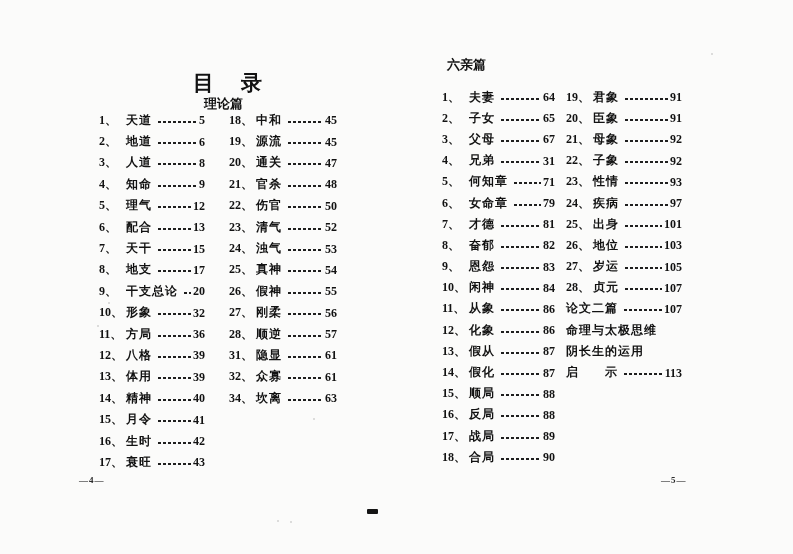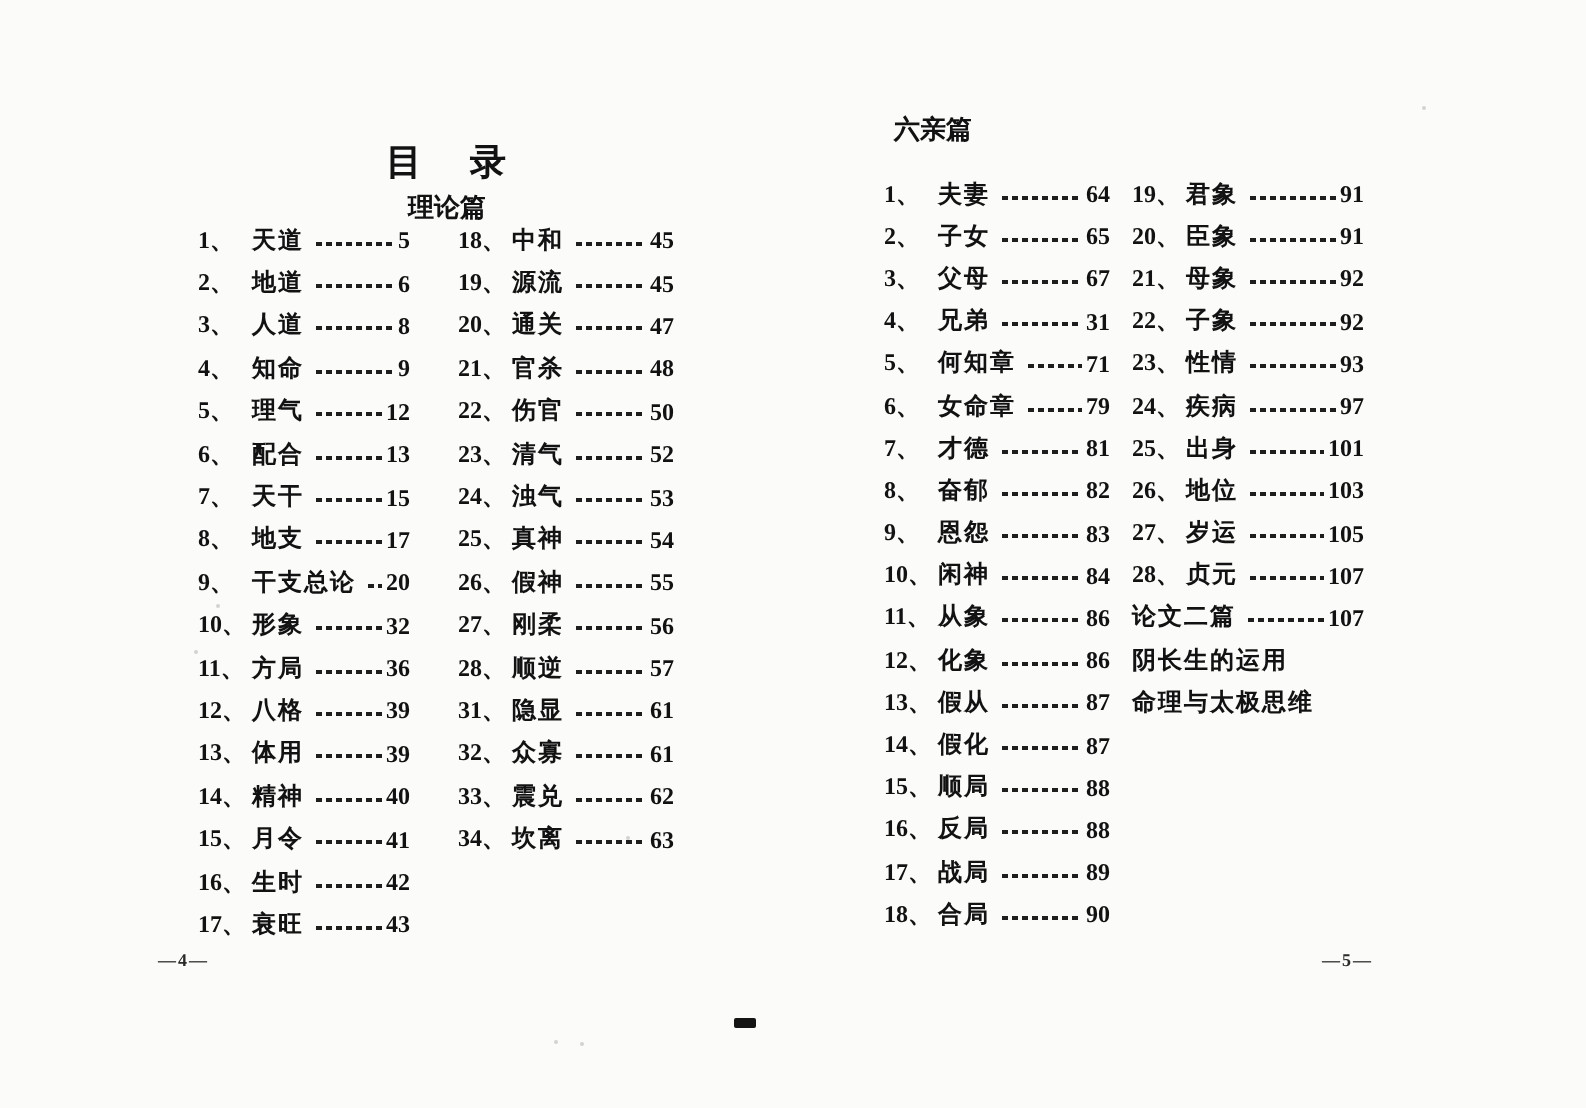--- a/index.html
+++ b/index.html
@@ -12,7 +12,7 @@
   .screen{position:relative;width:793px;height:554px;}
   .h-title{
     position:absolute;left:193px;top:69px;
-    font-size:18px;font-weight:bold;letter-spacing:3px;white-space:nowrap;
+    font-size:21px;font-weight:bold;letter-spacing:3px;white-space:nowrap;
   }
   .h-section{
     position:absolute;font-size:13px;font-weight:bold;white-space:nowrap;

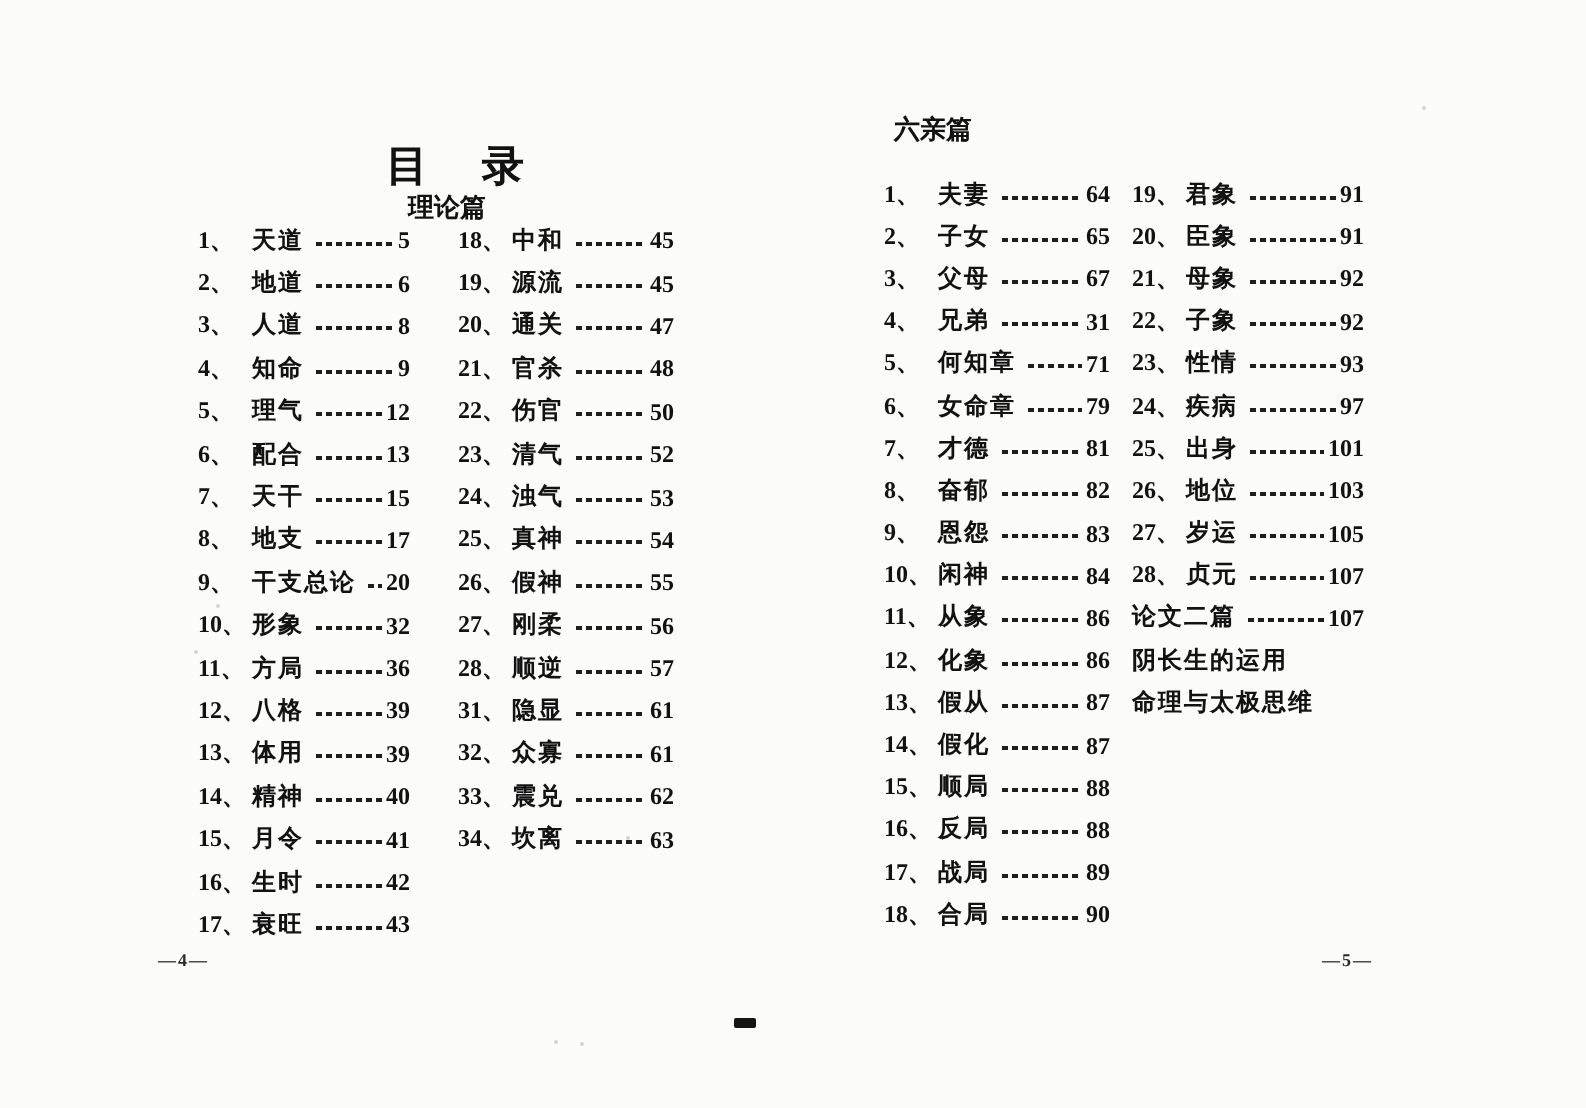--- a/index.html
+++ b/index.html
@@ -430,10 +430,10 @@
         <span class="pg">107</span>
       </div>
       <div class="row">
+        <span class="t">命理与太极思维</span>
+      </div>
+      <div class="row">
         <span class="t">阴长生的运用</span>
-      </div>
-      <div class="row">
-        <span class="t">命理与太极思维</span>
       </div>
     </div>
 

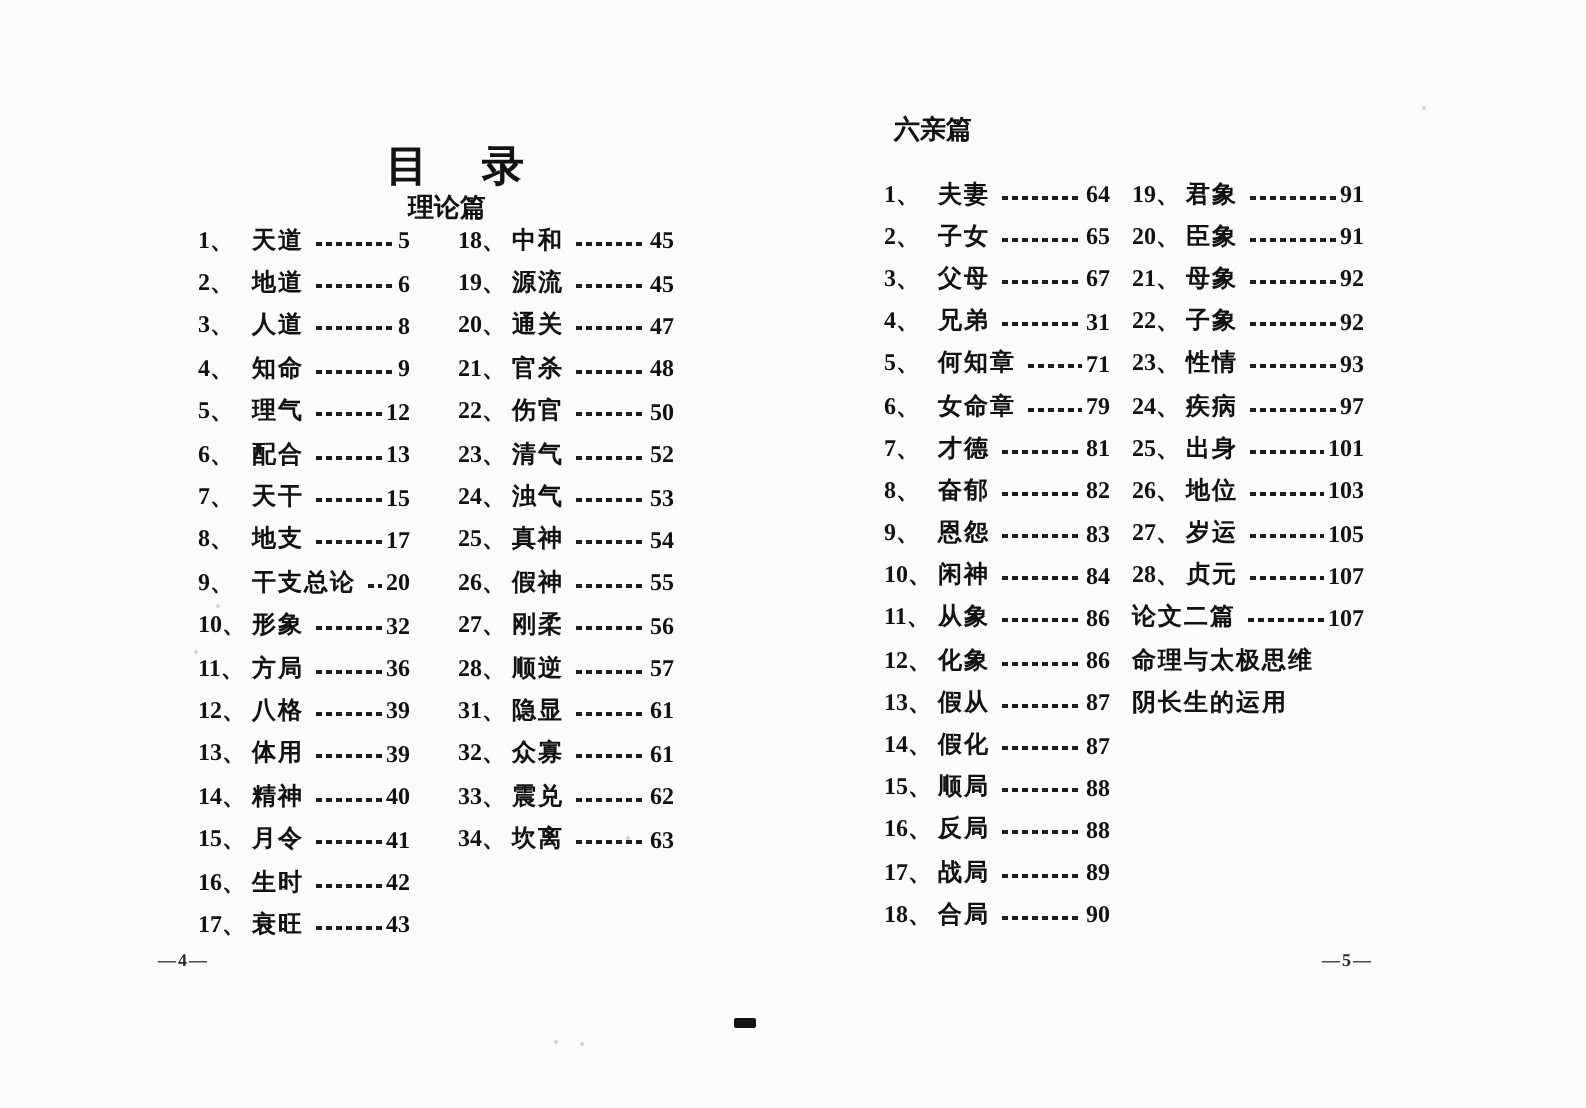--- a/index.html
+++ b/index.html
@@ -435,6 +435,11 @@
       <div class="row">
         <span class="t">阴长生的运用</span>
       </div>
+      <div class="row">
+        <span class="t">启　　示</span>
+        <span class="leader"></span>
+        <span class="pg">113</span>
+      </div>
     </div>
 
   <div class="footer footer-right">—5—</div>

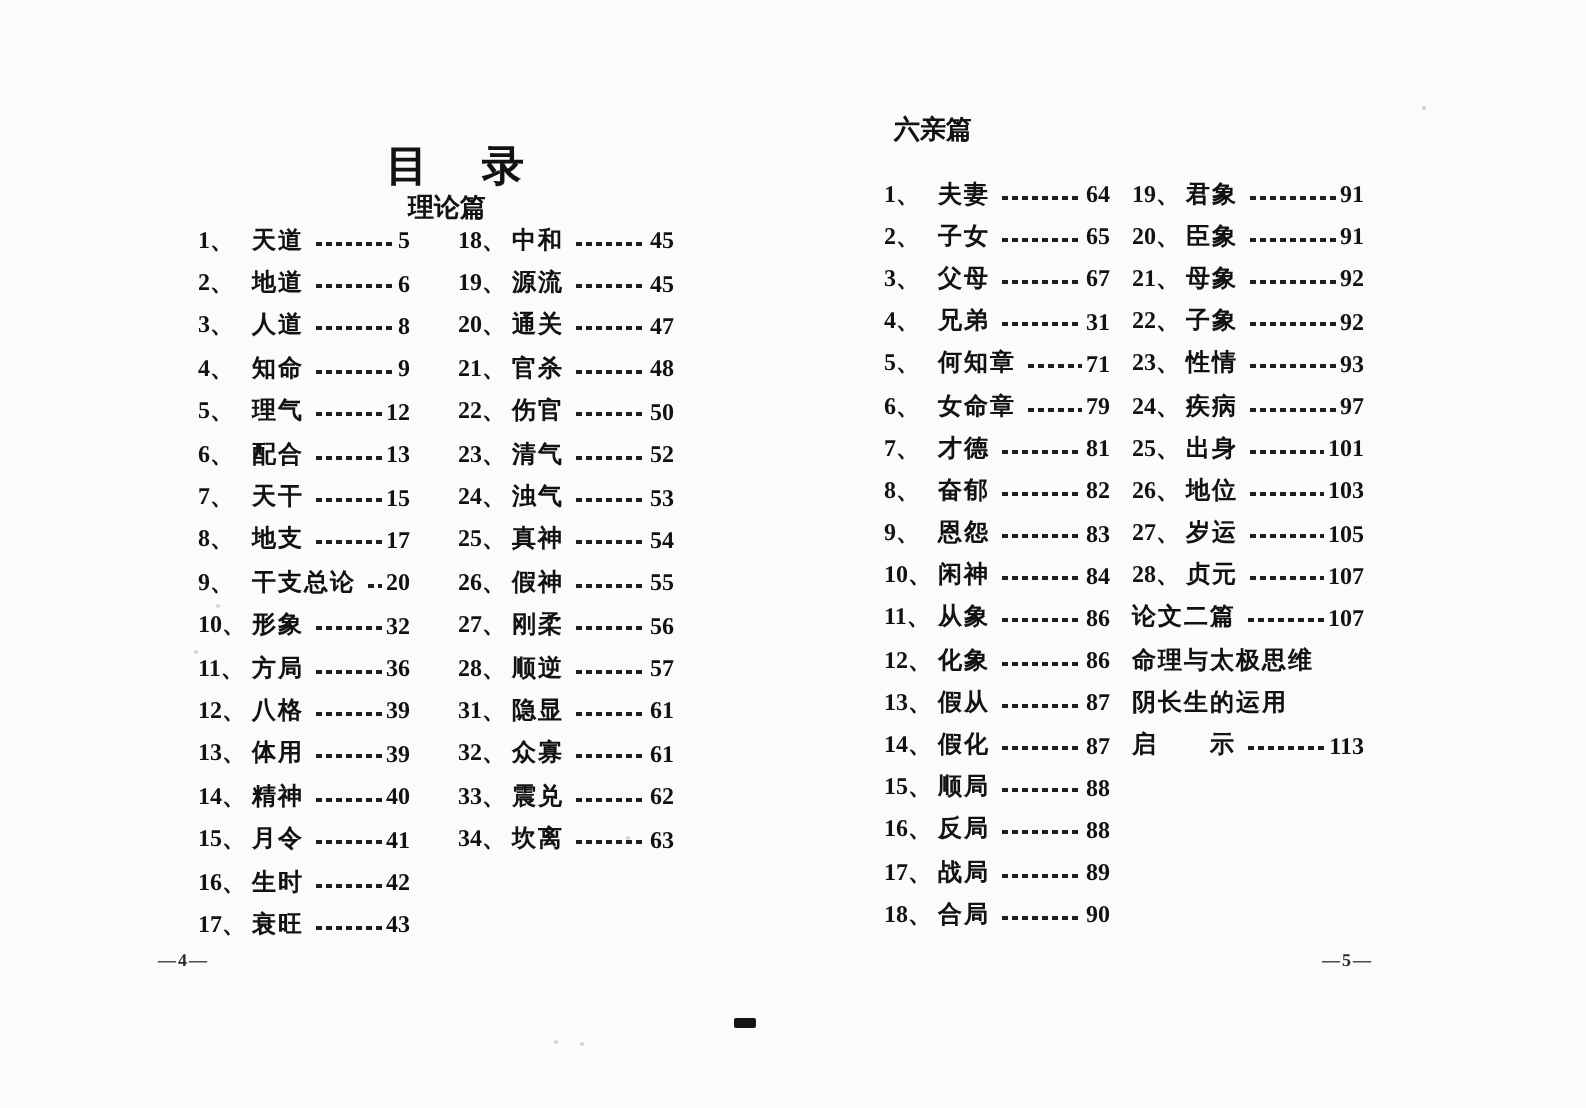--- a/index.html
+++ b/index.html
@@ -236,12 +236,6 @@
         <span class="pg">61</span>
       </div>
       <div class="row">
-        <span class="num">33、</span>
-        <span class="t">震兑</span>
-        <span class="leader"></span>
-        <span class="pg">62</span>
-      </div>
-      <div class="row">
         <span class="num">34、</span>
         <span class="t">坎离</span>
         <span class="leader"></span>

